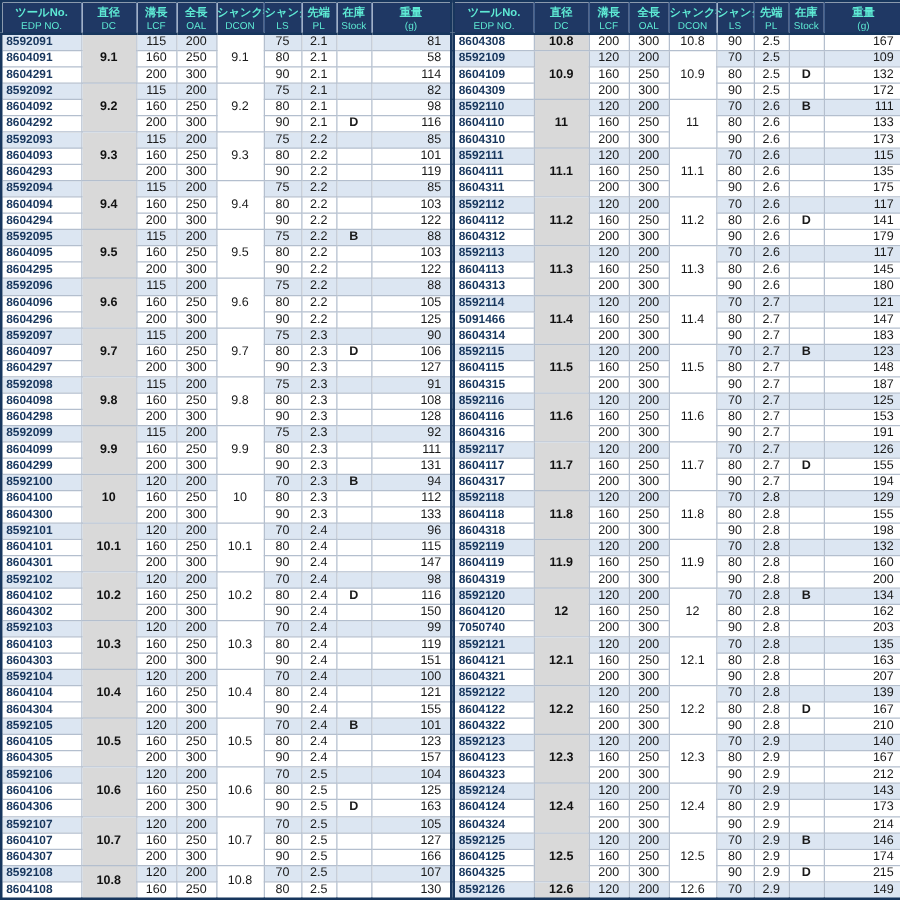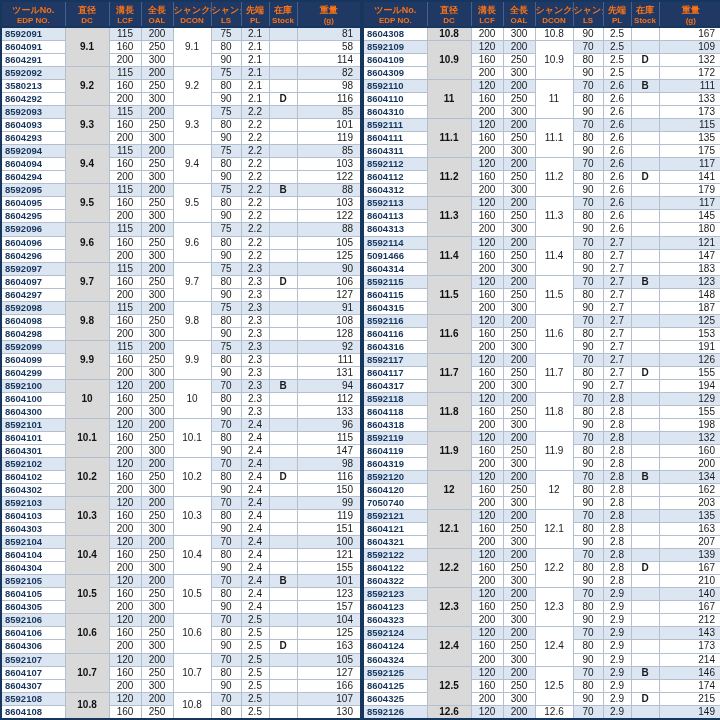--- a/index.html
+++ b/index.html
@@ -15,7 +15,7 @@
   }
   thead tr{height:26px;}
   th{
-    background:#1f3864;color:#f97316;border:1px solid #44628f;
+    background:#1f3864;color:#5eead4;border:1px solid #44628f;
     border-bottom:2px solid #17365d;padding:0;vertical-align:middle;
     overflow:hidden;
   }

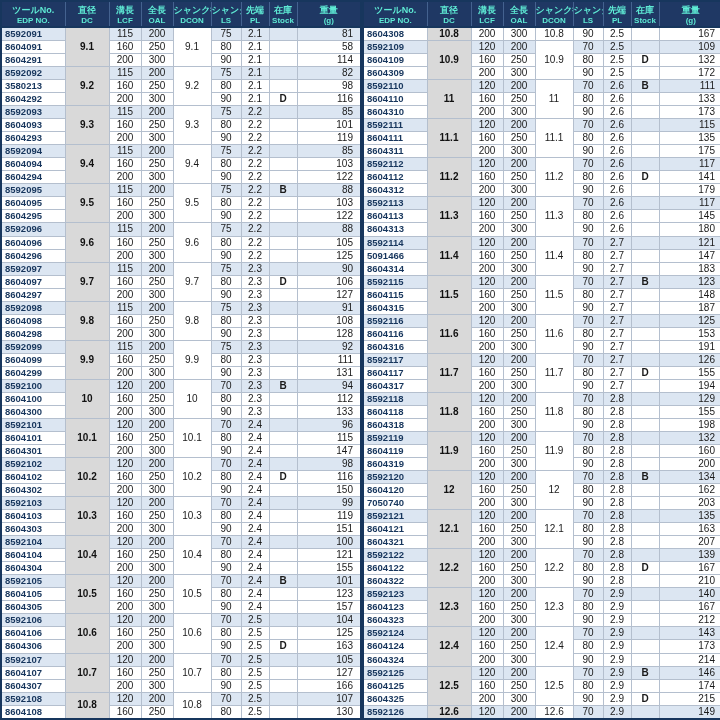--- a/index.html
+++ b/index.html
@@ -20,7 +20,7 @@
     overflow:hidden;
   }
   .h-jp{font-size:9px;font-weight:bold;line-height:12px;white-space:nowrap;}
-  .h-en{font-size:8px;font-weight:bold;line-height:9px;white-space:nowrap;}
+  .h-en{font-size:8px;font-weight:normal;line-height:9px;white-space:nowrap;}
   tbody tr{height:13px;}
   td{
     border:1px solid #b4bfce;padding:0;height:12px;

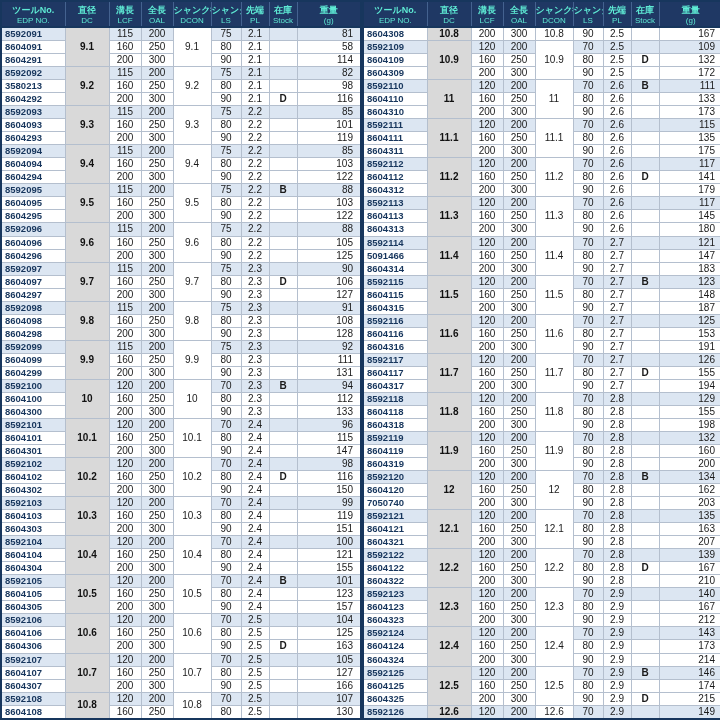--- a/index.html
+++ b/index.html
@@ -136,7 +136,7 @@
           <td class="wt">82</td>
         </tr>
         <tr>
-          <td class="edp">3580213</td>
+          <td class="edp">8604092</td>
           <td class="num">160</td>
           <td class="num">250</td>
           <td class="num">80</td>

